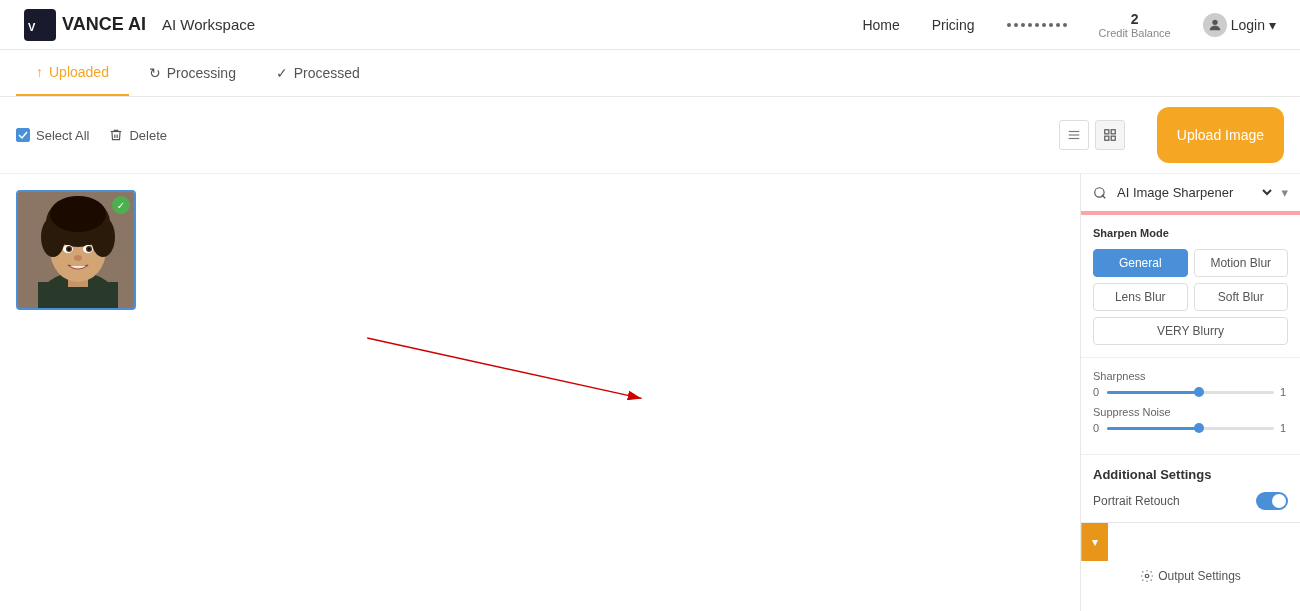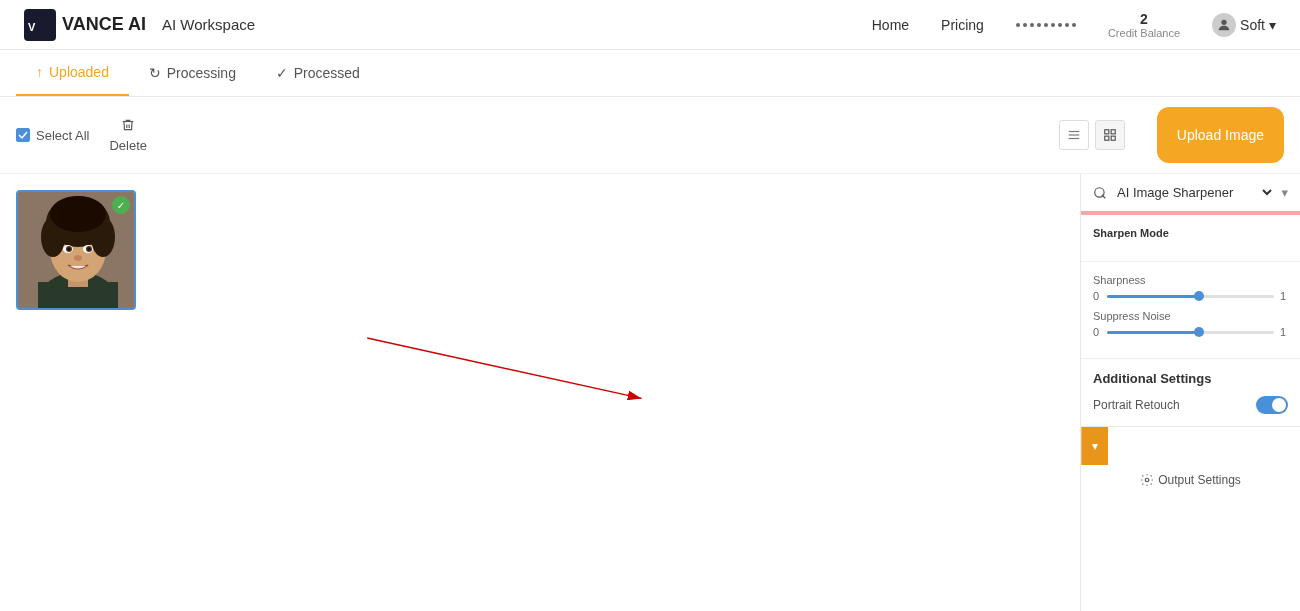--- a/index.html
+++ b/index.html
@@ -129,7 +129,7 @@
             <path d="M4 20c0-4 3.6-7 8-7s8 3 8 7"></path>
           </svg>
       </div>
-      <span>Soft</span>
+      <span>Login</span>
       <span>▾</span>
     </div>
   </div>

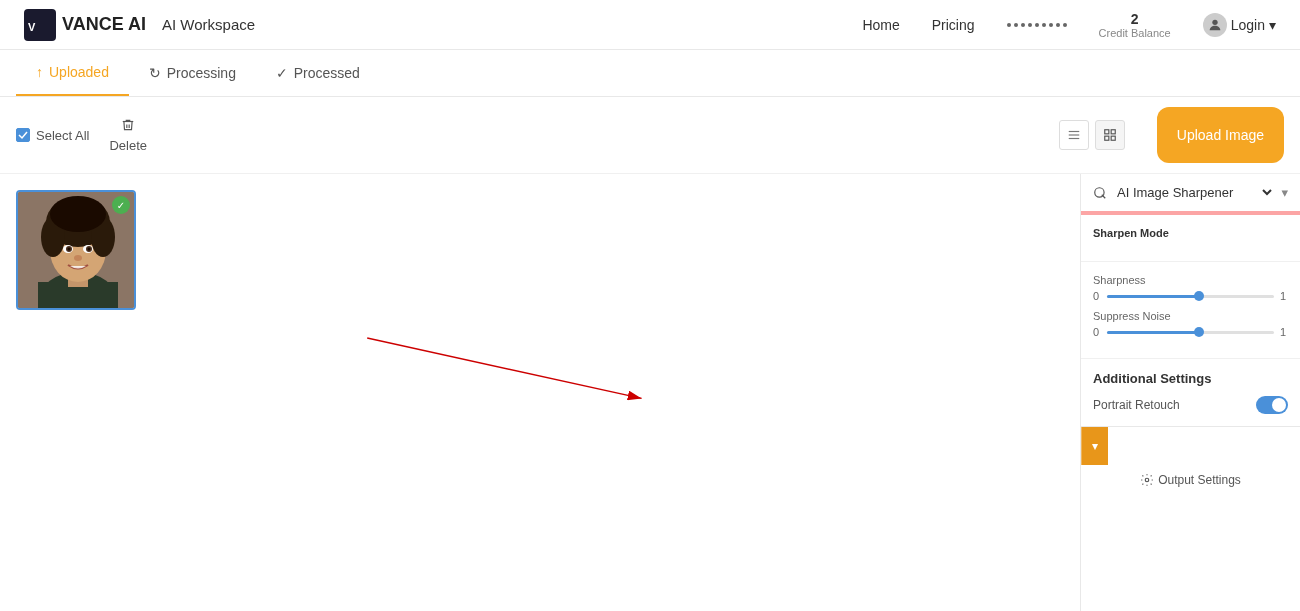--- a/index.html
+++ b/index.html
@@ -29,7 +29,7 @@
     
     .toolbar { display: flex; align-items: center; padding: 10px 16px; gap: 20px; border-bottom: 1px solid #f0f0f0; }
     .select-all-btn { display: flex; align-items: center; gap: 6px; cursor: pointer; color: #555; font-size: 13px; background: none; border: none; }
-    .delete-btn { display: flex; align-items: center; gap: 6px; cursor: pointer; color: #555; font-size: 13px; background: none; border: none; flex-direction: column; }
+    .delete-btn { display: flex; align-items: center; gap: 6px; cursor: pointer; color: #555; font-size: 13px; background: none; border: none; }
     .view-toggles { display: flex; align-items: center; gap: 6px; margin-left: auto; }
     .view-btn { width: 30px; height: 30px; display: flex; align-items: center; justify-content: center; border: 1px solid #ddd; background: #fff; cursor: pointer; border-radius: 3px; color: #777; }
     .view-btn.active { background: #f5f5f5; }

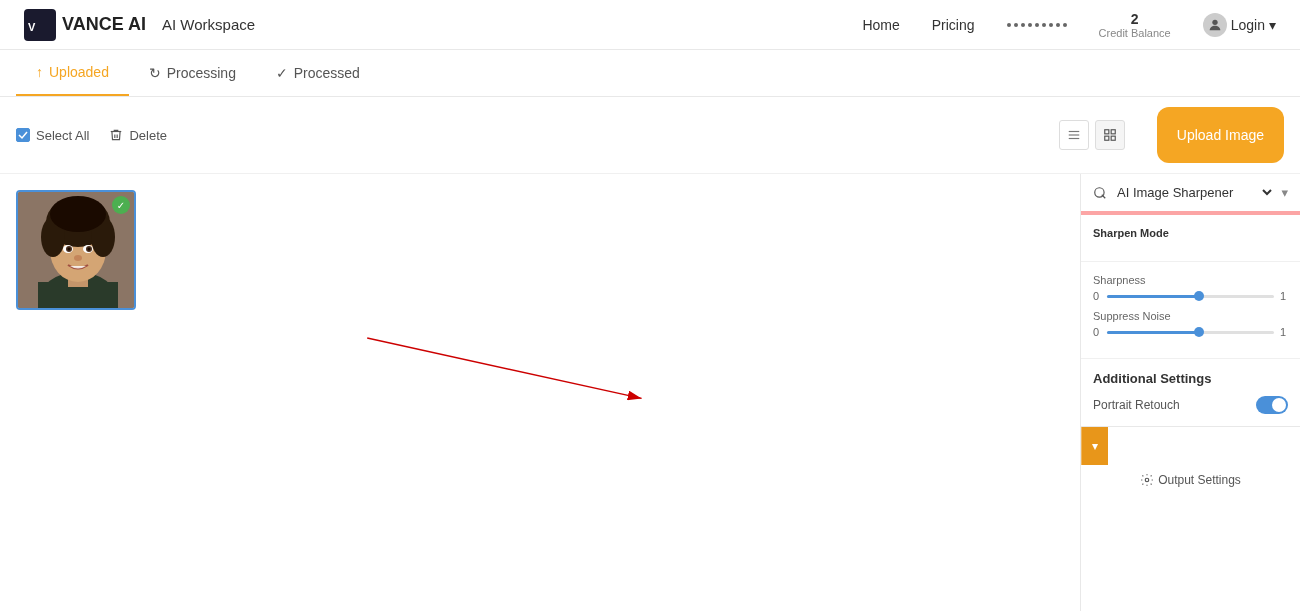--- a/index.html
+++ b/index.html
@@ -257,6 +257,13 @@
 
     <div class="panel-section">
       <div class="section-title">Sharpen Mode</div>
+      <div class="mode-grid">
+        <button class="mode-btn active">General</button>
+        <button class="mode-btn">Motion Blur</button>
+        <button class="mode-btn">Lens Blur</button>
+        <button class="mode-btn">Soft Blur</button>
+        <button class="mode-btn-full">VERY Blurry</button>
+      </div>
     </div>
 
     <div class="panel-section">

